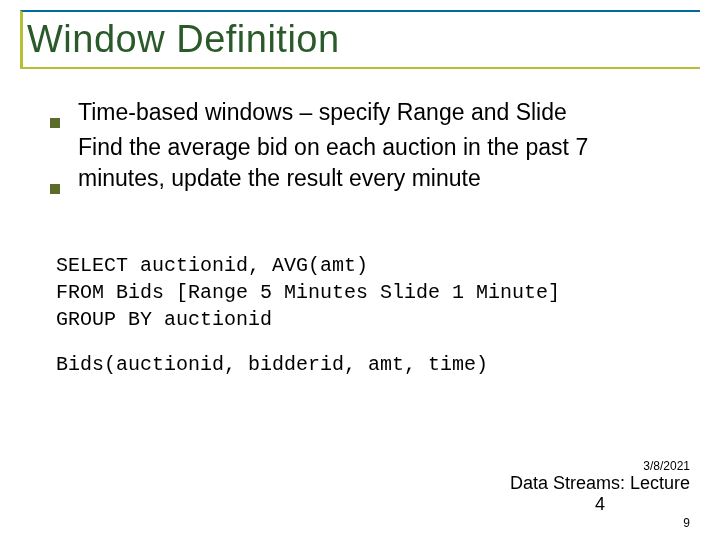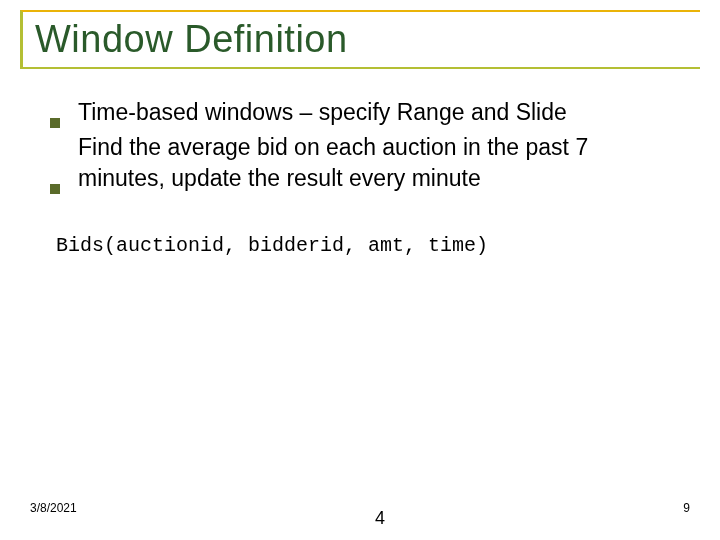--- a/index.html
+++ b/index.html
@@ -18,10 +18,10 @@
       position: relative;
     }
     .title-area {
-      border-top: 2px solid #eab308;
+      border-top: 2px solid #0369a1;
       border-left: 3px solid #b4bf34;
       border-bottom: 2px solid #b4bf34;
-      padding: 6px 0 6px 12px;
+      padding: 6px 0 6px 4px;
       margin-bottom: 28px;
     }
     .title {

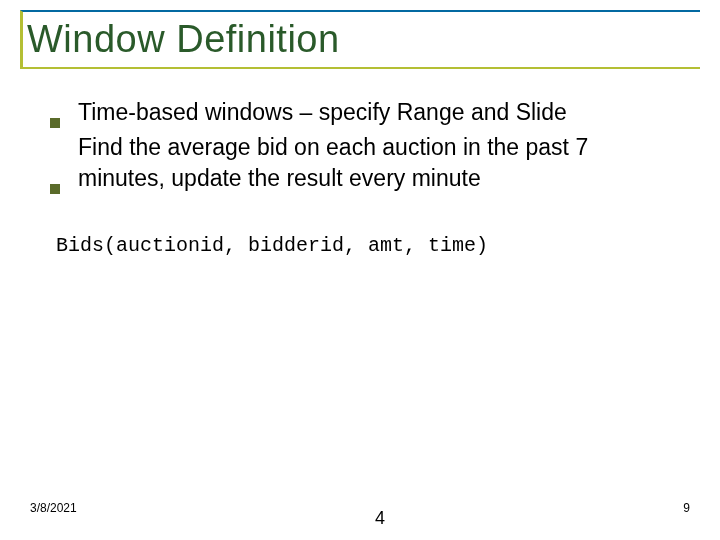--- a/index.html
+++ b/index.html
@@ -117,6 +117,9 @@
     </div>
   </div>
 
+  <div class="code-block"><span>SELECT auctionid, AVG(amt)</span>
+<span>FROM Bids [Range 5 Minutes Slide 1 Minute]</span>
+<span>GROUP BY auctionid</span></div>
 
   <div class="code-block2">
     <span>Bids(auctionid, bidderid, amt, time)</span>

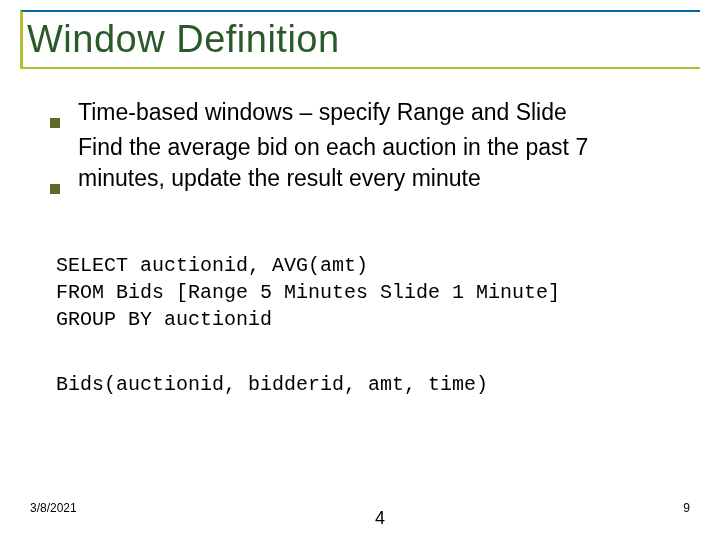--- a/index.html
+++ b/index.html
@@ -63,7 +63,7 @@
       white-space: pre;
     }
     .code-block2 {
-      margin-top: 38px;
+      margin-top: 18px;
       padding-left: 36px;
       font-family: "Courier New", monospace;
       font-size: 20px;

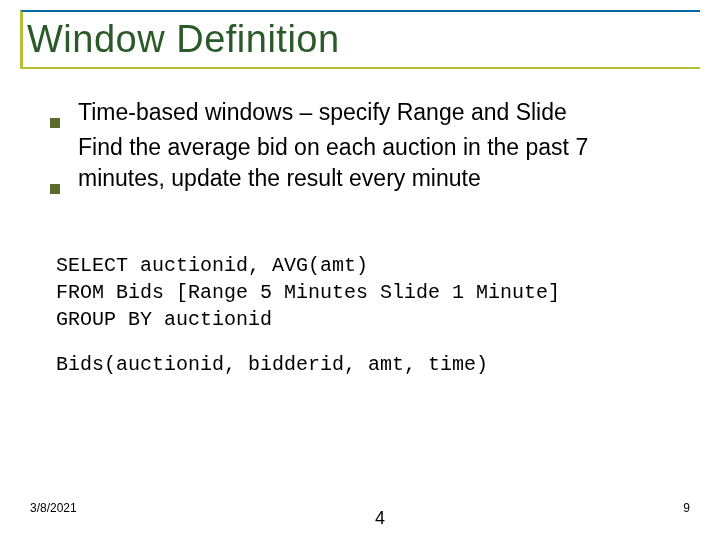--- a/index.html
+++ b/index.html
@@ -78,7 +78,8 @@
       padding: 0 30px;
       display: flex;
       justify-content: space-between;
-      align-items: center;
+      align-items: flex-end;
+      flex-direction: column;
     }
     .footer-date {
       font-size: 12px;

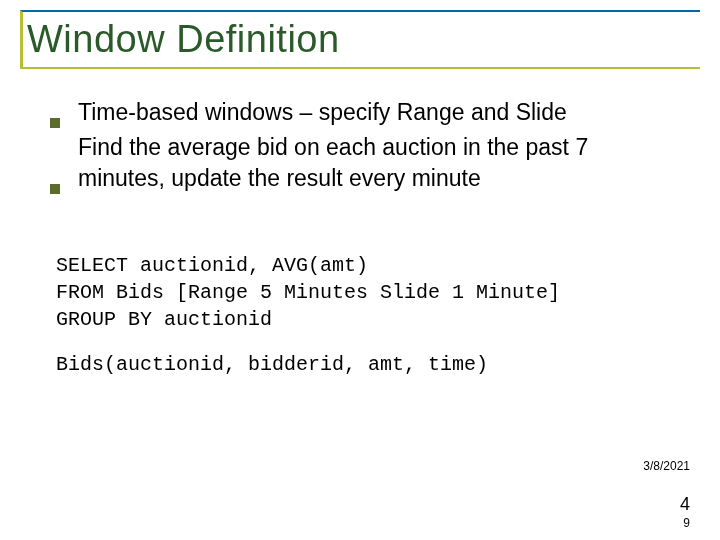--- a/index.html
+++ b/index.html
@@ -129,7 +129,7 @@
   <div class="footer">
     <div class="footer-date">3/8/2021</div>
     <div class="footer-center">
-      <br>
+      <span>Data Streams: Lecture</span><br>
       <span>4</span>
     </div>
     <div class="footer-page">9</div>

